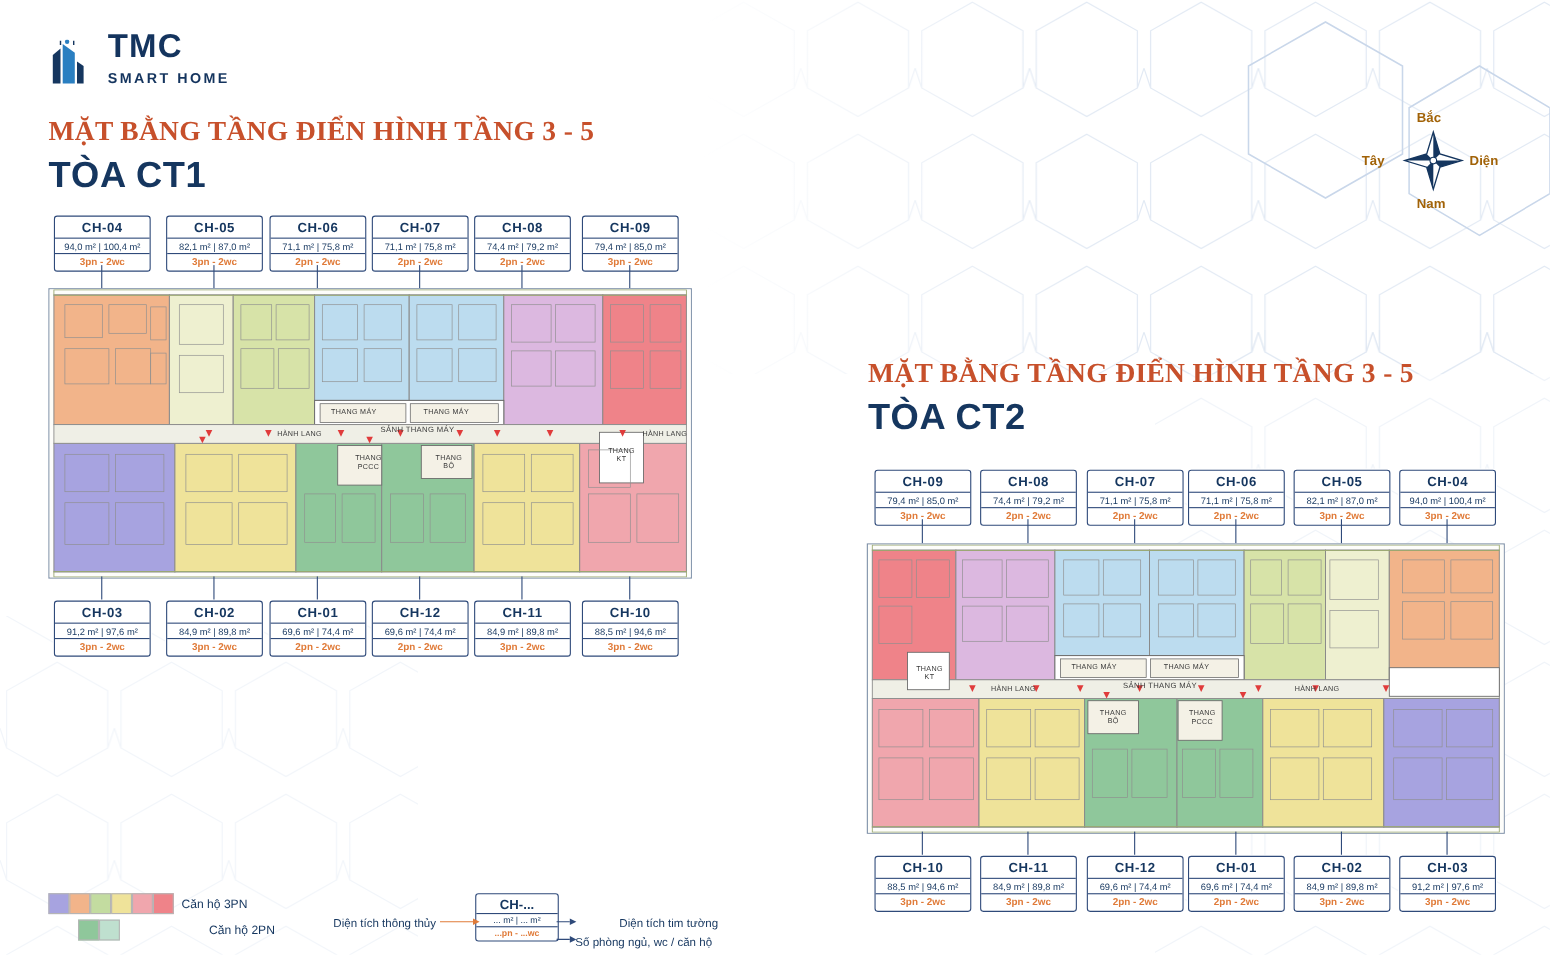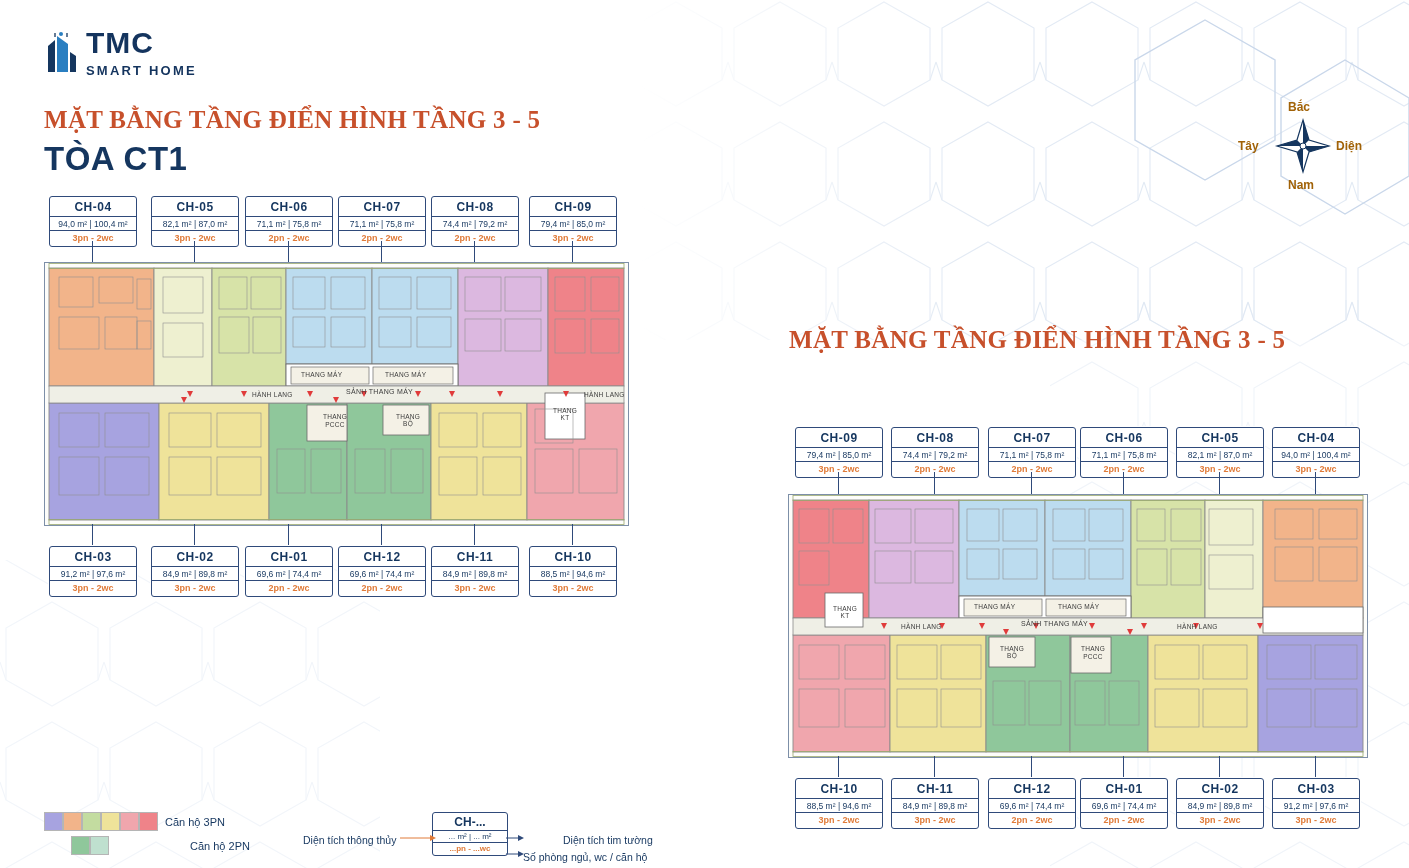--- a/index.html
+++ b/index.html
@@ -11,7 +11,7 @@
   }
   .hexbg{position:absolute;inset:0;pointer-events:none;}
   
-  .logo{position:absolute;left:44px;top:28px;display:flex;align-items:center;gap:8px;}
+  .logo{position:absolute;left:44px;top:28px;display:flex;align-items:flex-end;gap:20px;}
   .logo-mark{width:34px;height:42px;position:relative;}
   .logo-txt{display:flex;flex-direction:column;}
   .logo-main{font-size:30px;font-weight:bold;letter-spacing:1px;color:#14345e;line-height:30px;}

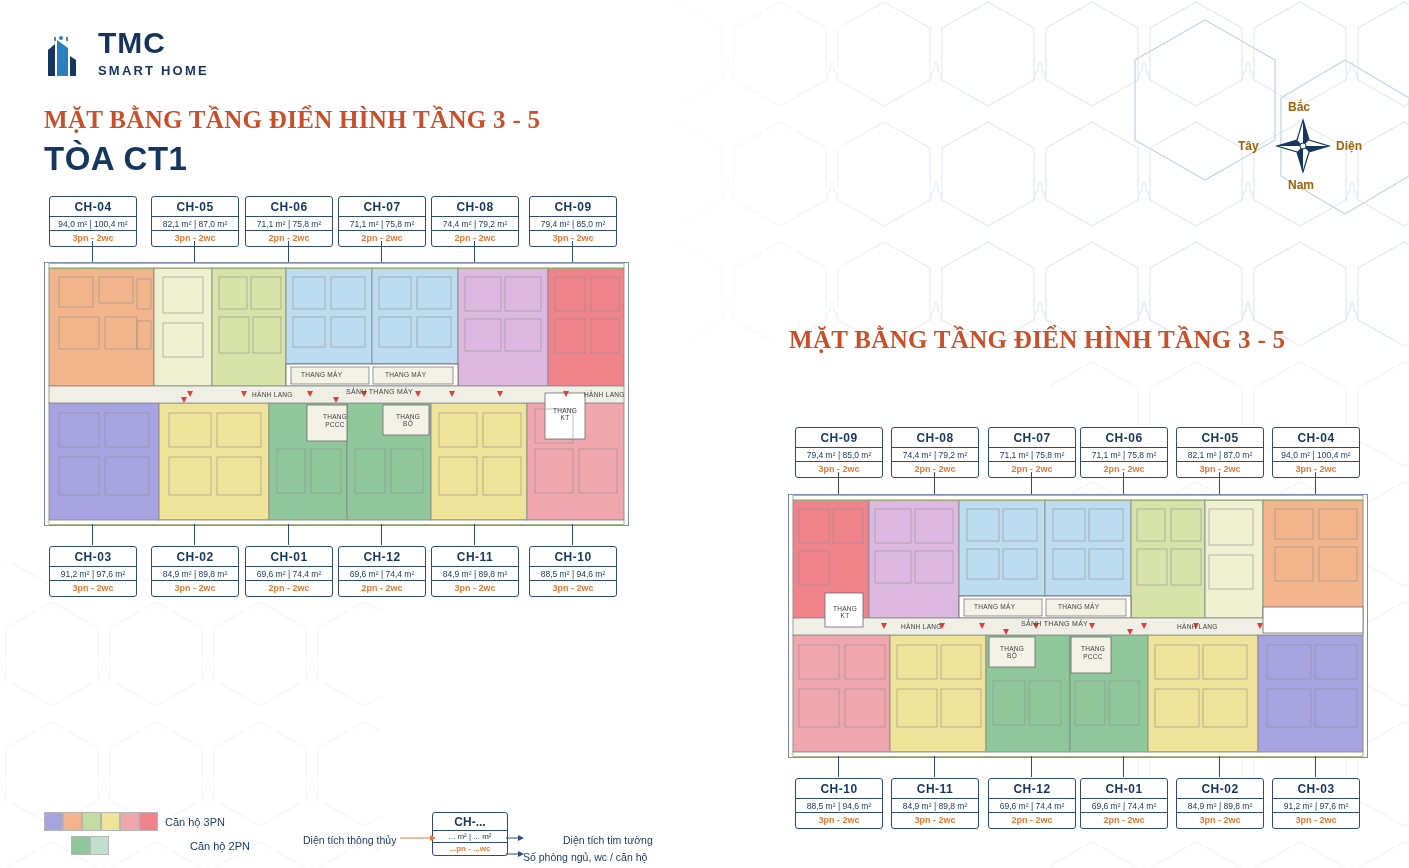--- a/index.html
+++ b/index.html
@@ -290,6 +290,7 @@
 
 <div class="title-wrap" style="left:789px;top:326px;">
   <div class="title-1">MẶT BẰNG TẦNG ĐIỂN HÌNH TẦNG 3 - 5</div>
+  <div class="title-2">TÒA CT2</div>
 </div>
 
 <div class="ucard" style="left:795px;top:427px;">

